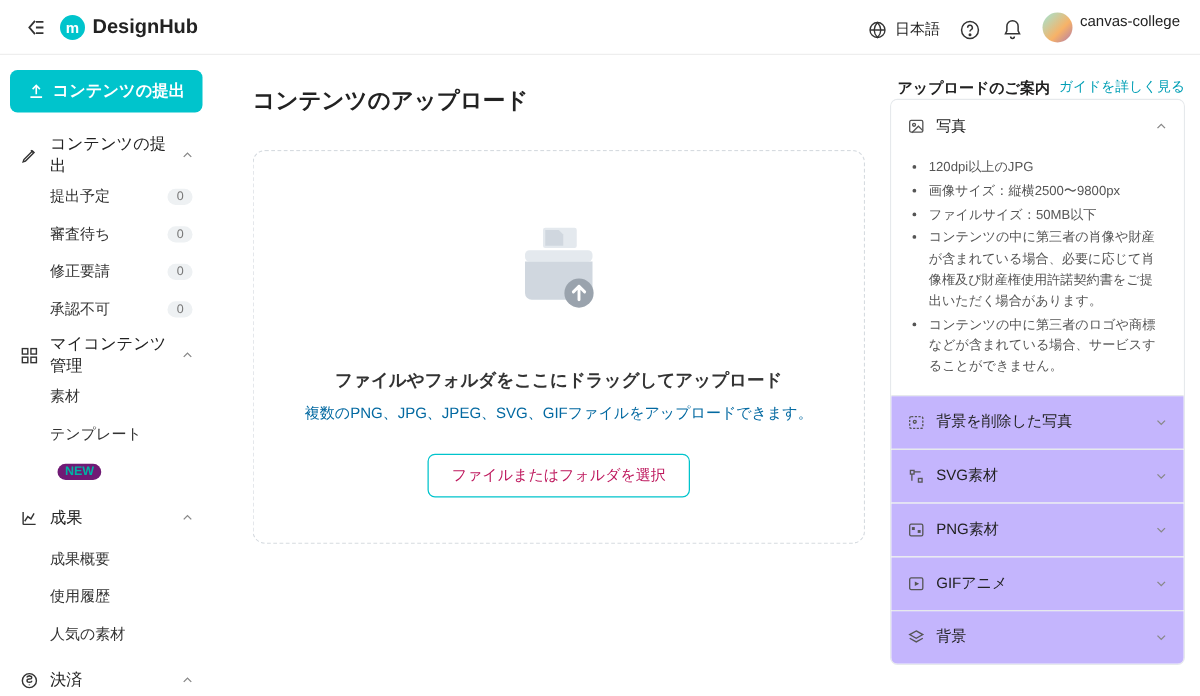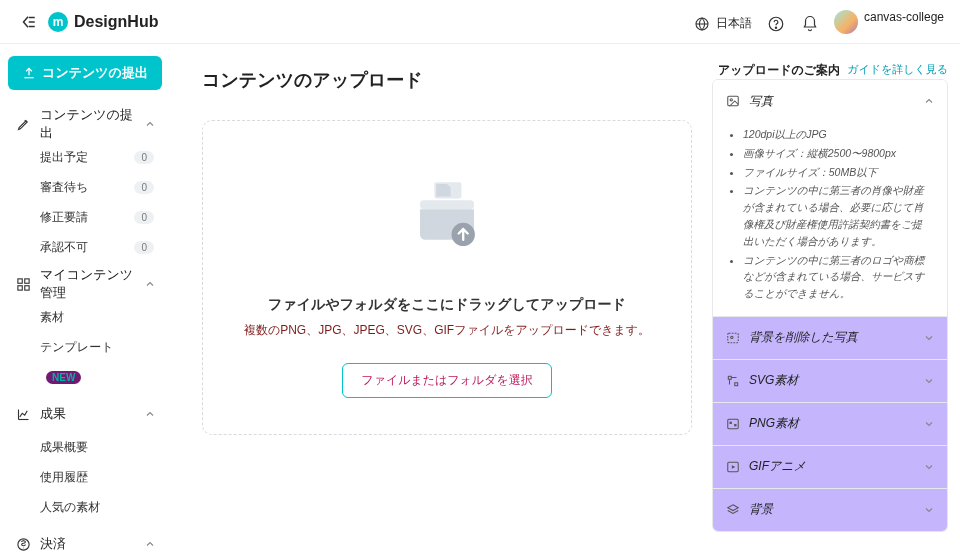--- a/index.html
+++ b/index.html
@@ -45,7 +45,7 @@
   .rhead-title { font-size: 12px; font-weight: 600; flex: 1; }
   .rhead-link { font-size: 11px; color: #019fb5; cursor: pointer; }
   .acc { border: 1px solid #e6e9ec; border-radius: 6px; overflow: hidden; }
-  .acc-item { border-top: 1px solid #e6e9ec; font-style: italic; }
+  .acc-item { border-top: 1px solid #e6e9ec; }
   .acc-item:first-child { border-top: none; }
   .acc-head { height: 42px; display: flex; align-items: center; padding: 0 12px; font-size: 12px; background: #c4b5fd; cursor: pointer; }
   .acc-item:first-child .acc-head { background: #fff; }

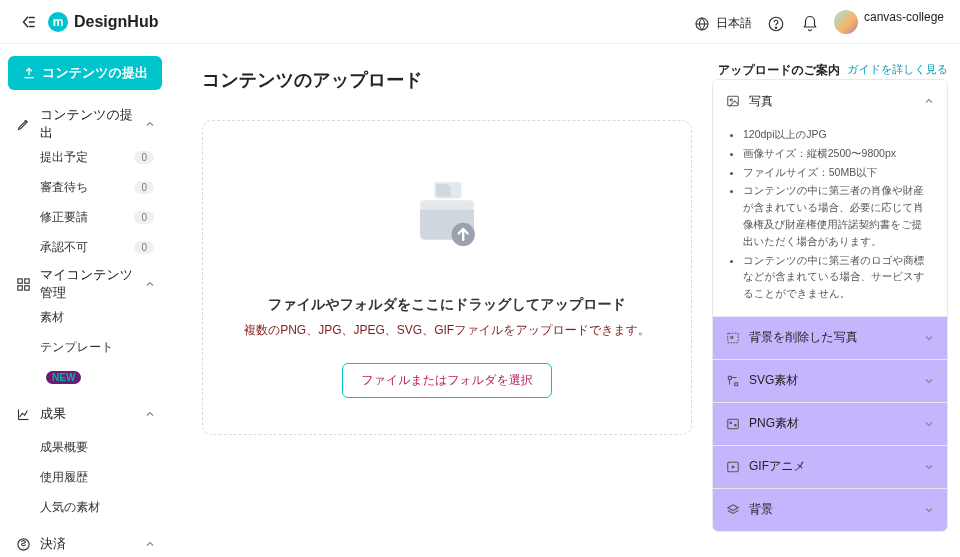--- a/index.html
+++ b/index.html
@@ -37,7 +37,7 @@
   .dropzone { border: 1.5px dashed #d6dbe0; border-radius: 10px; padding: 54px 20px 36px; text-align: center; }
   .dz-ill { display: inline-block; margin-bottom: 28px; }
   .dz-title { font-size: 14px; font-weight: 600; color: #333; margin-bottom: 8px; }
-  .dz-sub { font-size: 12px; color: #7f1d1d; margin-bottom: 24px; }
+  .dz-sub { font-size: 12px; color: #0369a1; margin-bottom: 24px; }
   .dz-btn { display: inline-block; padding: 8px 18px; border: 1px solid #00c4cc; color: #be185d; border-radius: 6px; font-size: 12px; background: #fff; cursor: pointer; }
 
   .rpanel { width: 248px; padding: 18px 12px 0 0; overflow-y: auto; }

